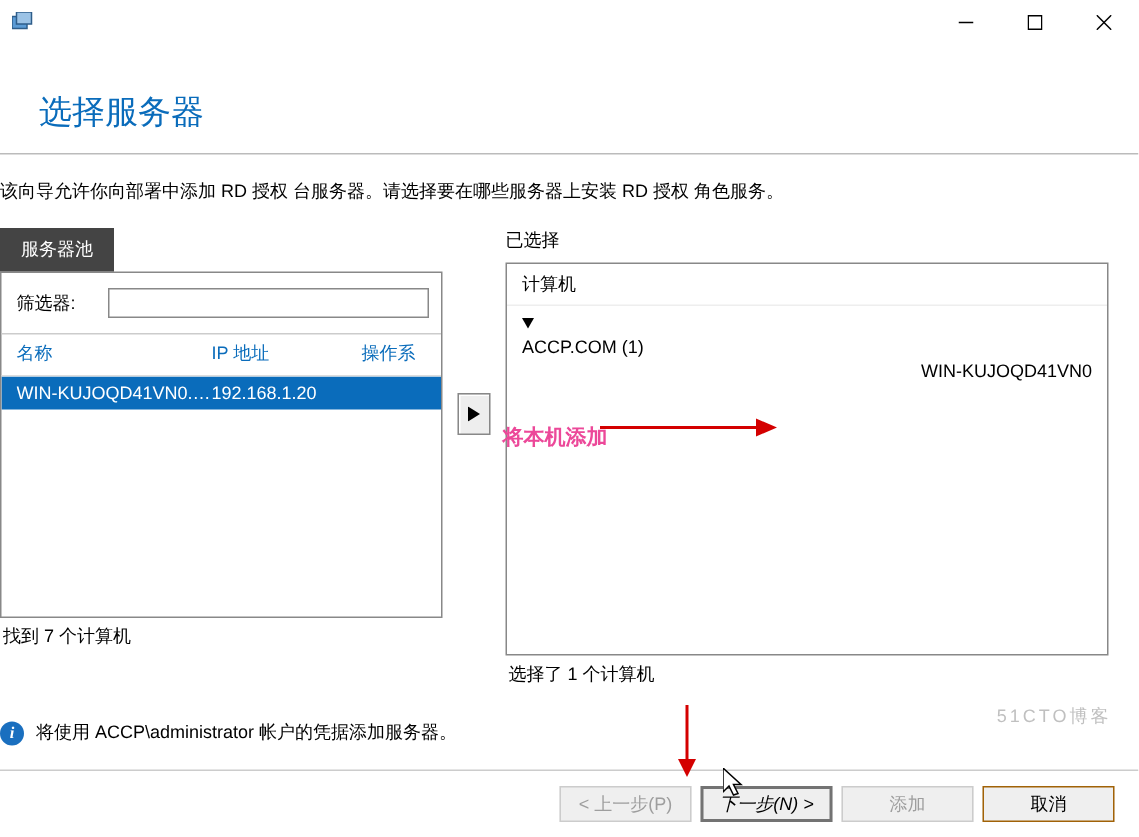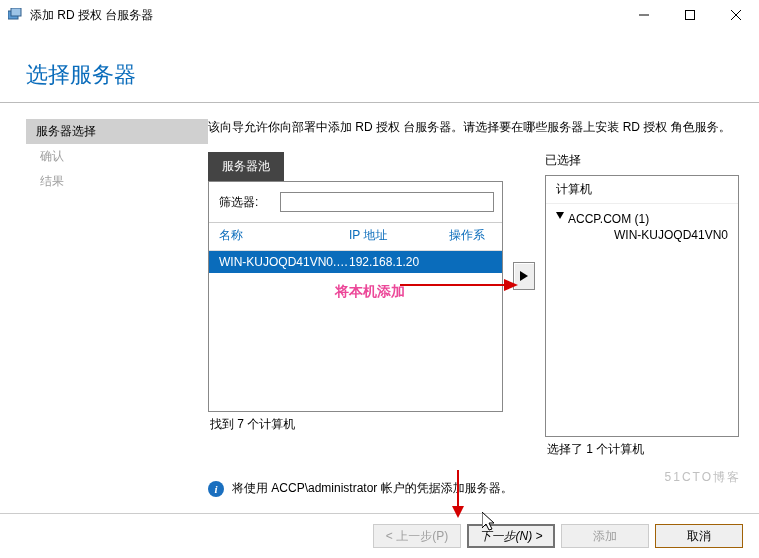--- a/index.html
+++ b/index.html
@@ -78,7 +78,6 @@
         <rect x="3" y="0" width="10" height="8" fill="#9cc3e6" stroke="#2e5d8a"></rect>
       </svg>
   </span>
-  <span class="titlebar-text">添加 RD 授权 台服务器</span>
   <div class="titlebar-controls">
     <div class="win-btn">
         <svg width="10" height="10">

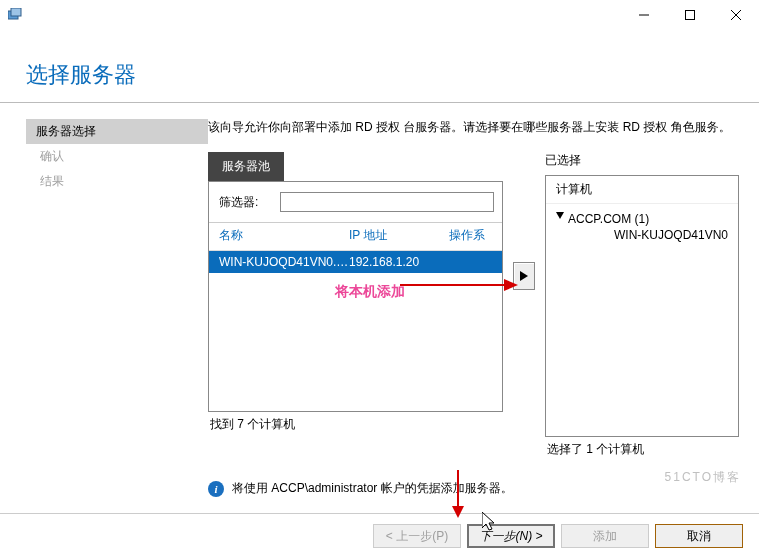--- a/index.html
+++ b/index.html
@@ -102,11 +102,6 @@
 <hr class="heading-rule">
 
 <div class="content">
-  <div class="sidebar">
-    <div class="sidebar-item active">服务器选择</div>
-    <div class="sidebar-item">确认</div>
-    <div class="sidebar-item">结果</div>
-  </div>
 
   <div class="main">
     <div class="desc">该向导允许你向部署中添加 RD 授权 台服务器。请选择要在哪些服务器上安装 RD 授权 角色服务。</div>

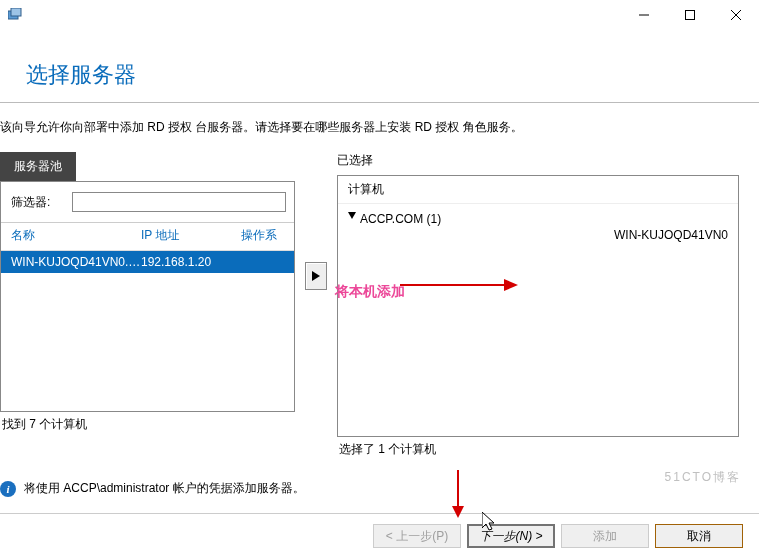--- a/index.html
+++ b/index.html
@@ -52,7 +52,7 @@
     .selected-box { border: 1px solid #888; height: 262px; }
     .selected-header { padding: 5px 10px; font-size: 12px; border-bottom: 1px solid #eee; }
     .selected-body { padding: 8px 10px; font-size: 12px; }
-    .tree-parent { display: flex; align-items: flex-start; gap: 4px; margin-bottom: 2px; }
+    .tree-parent { display: flex; align-items: flex-start; gap: 4px; margin-bottom: 2px; flex-direction: column; }
     .tree-child { padding-left: 14px; text-align: right; }
     
     .info-row { display: flex; align-items: center; gap: 8px; margin-top: 22px; font-size: 12px; }

